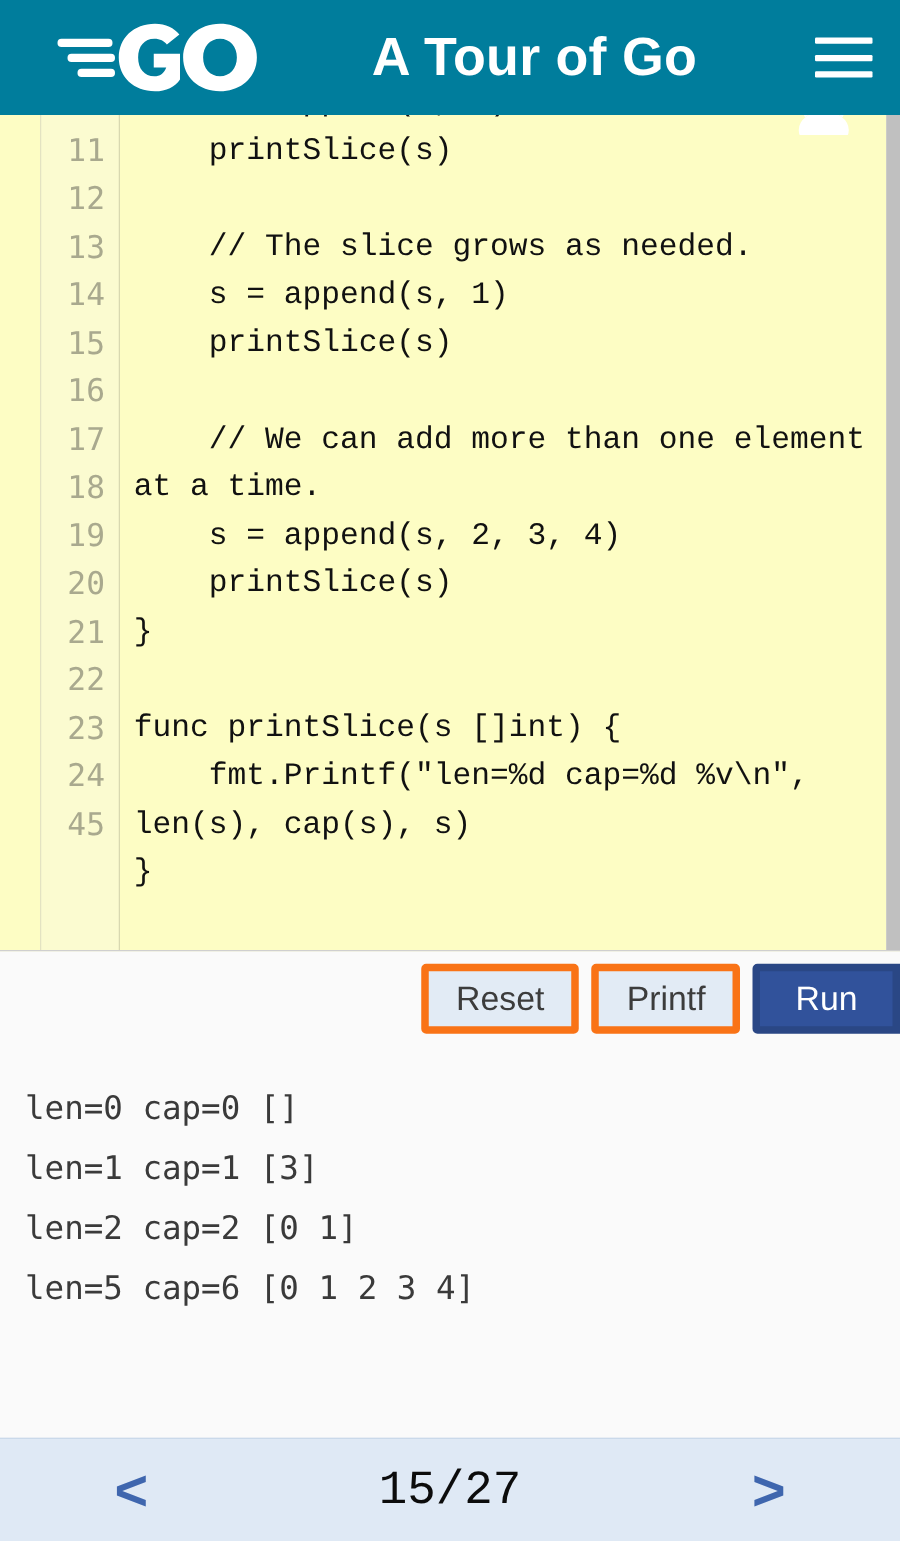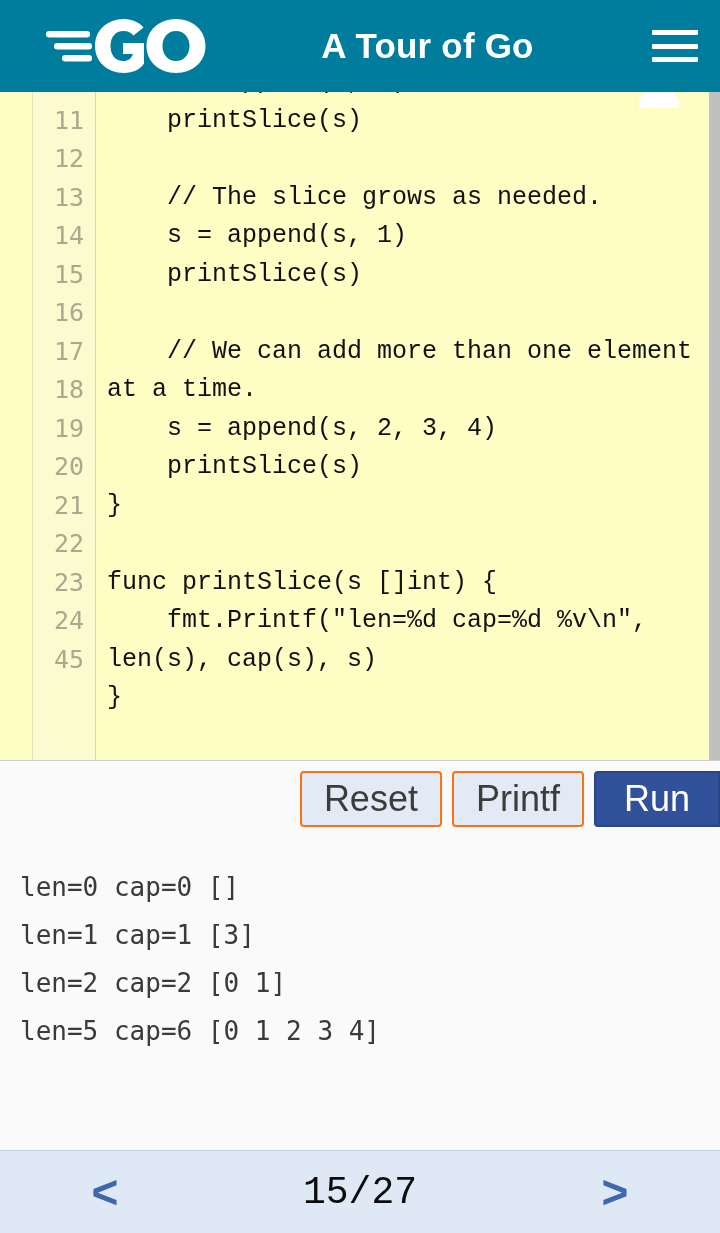--- a/index.html
+++ b/index.html
@@ -45,7 +45,7 @@
     flex: 1 1 auto;
     text-align: center;
     color: #ffffff;
-    font-size: 35px;
+    font-size: 43px;
     font-weight: bold;
     letter-spacing: 0.2px;
     padding-right: 6px;

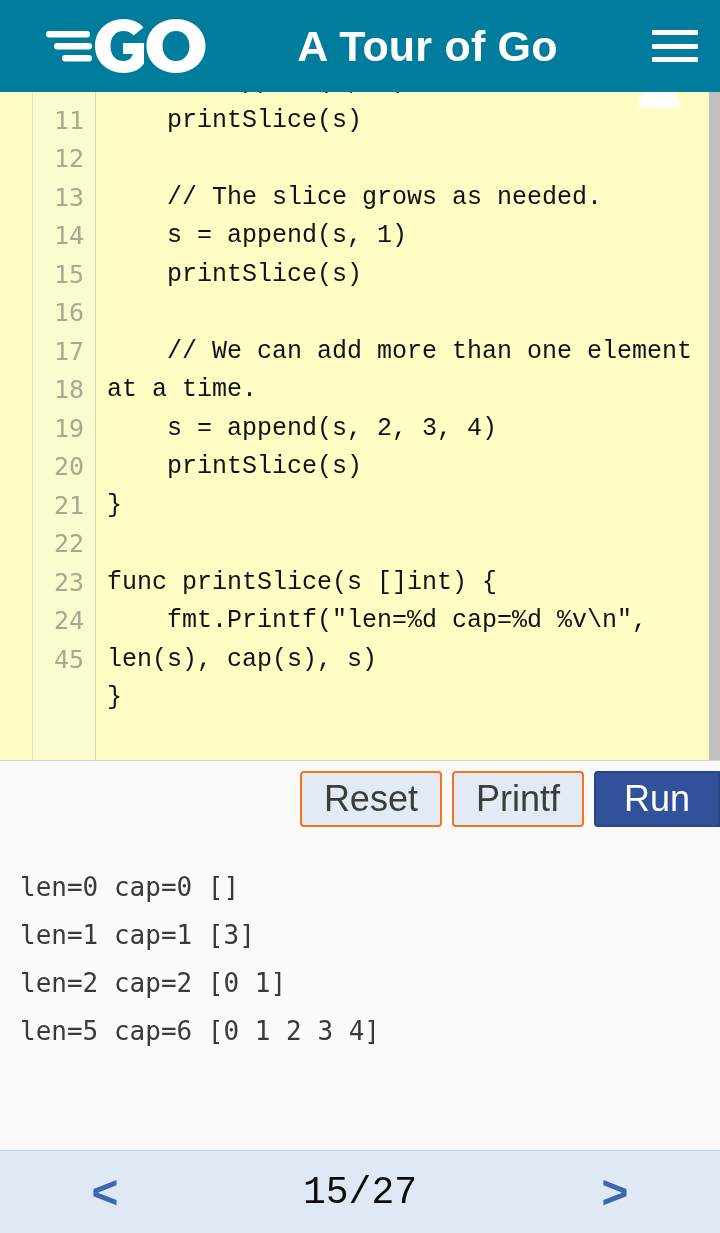--- a/index.html
+++ b/index.html
@@ -155,14 +155,14 @@
   }
   .btn {
     font-family: "Liberation Sans", sans-serif;
-    font-size: 36px;
+    font-size: 27px;
     border-radius: 4px;
     cursor: pointer;
     display: flex;
     align-items: center;
     justify-content: center;
     height: 56px;
-    border: 2px solid #f97316;
+    border: 6px solid #f97316;
   }
   .btn-secondary {
     background: #e2ebf5;

